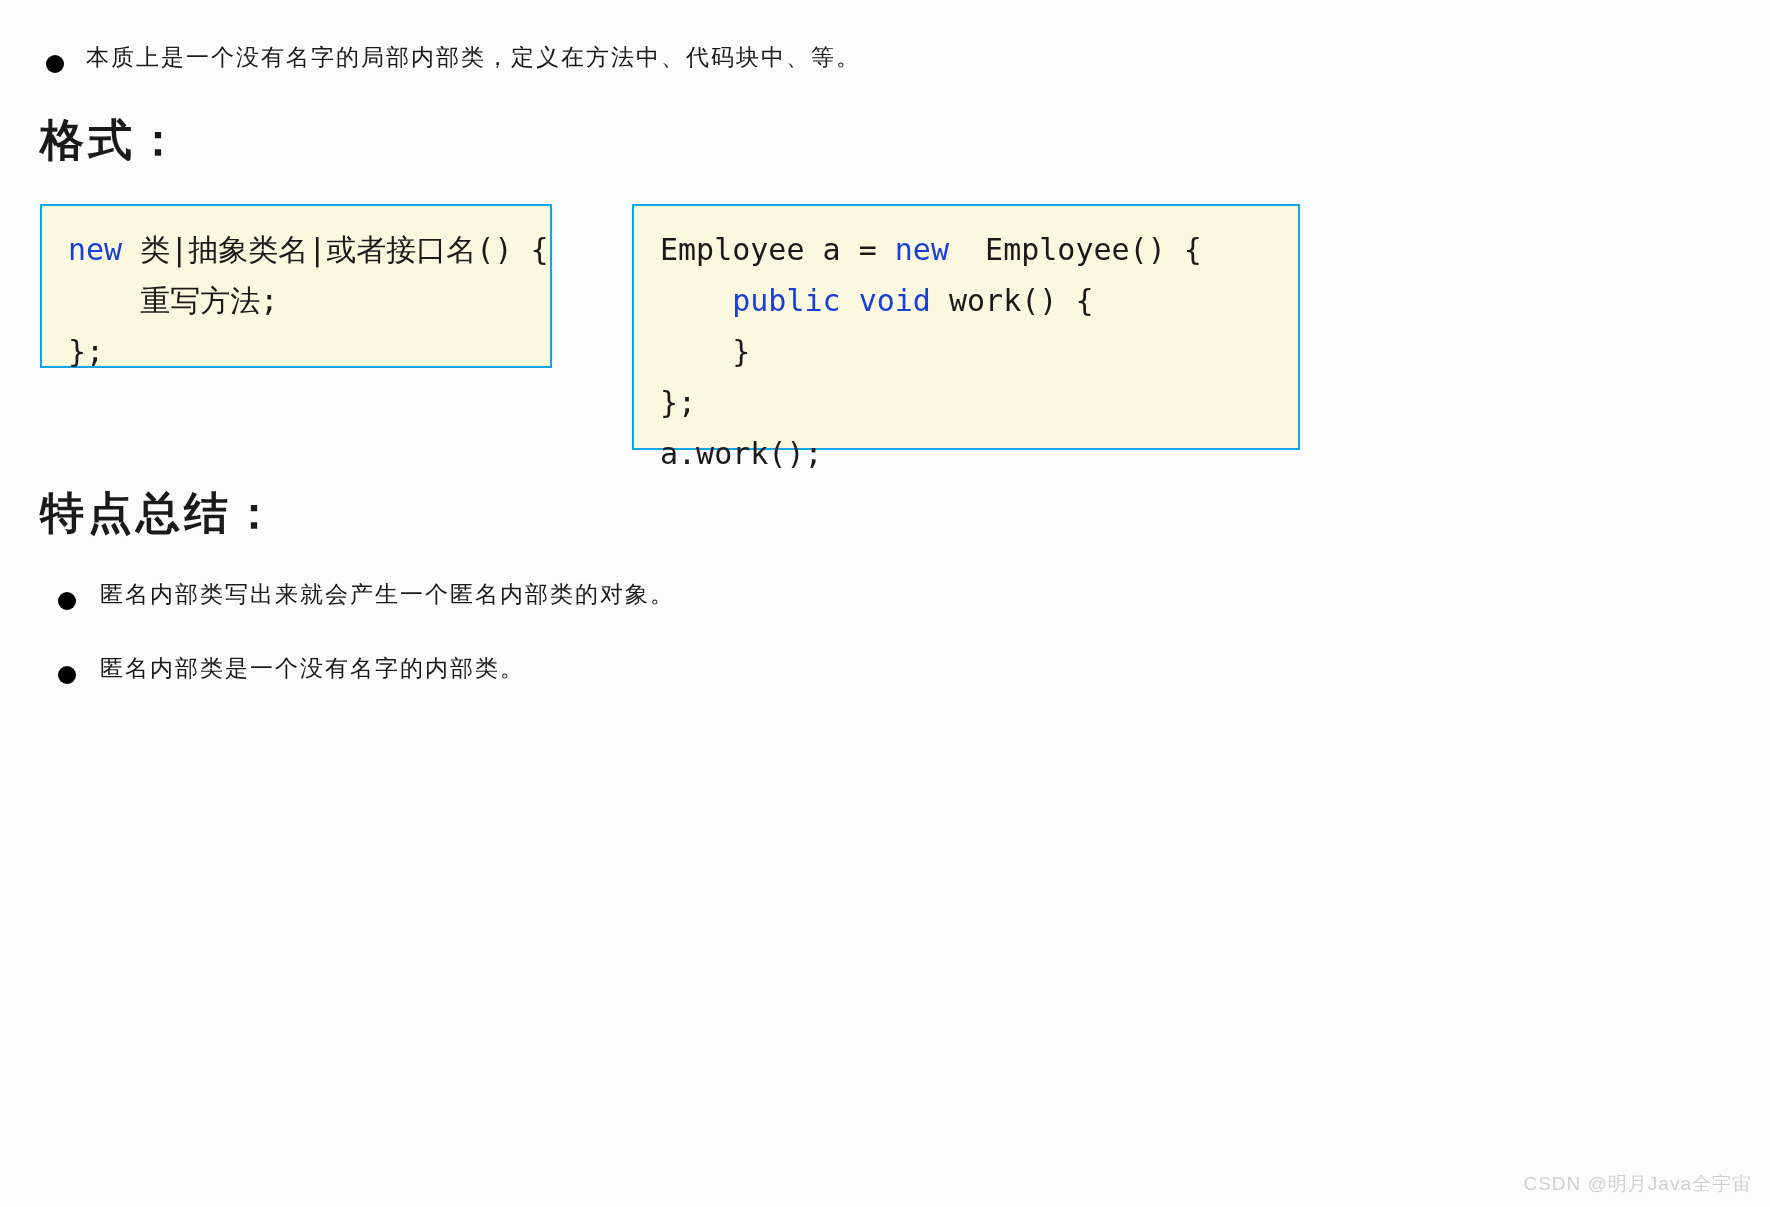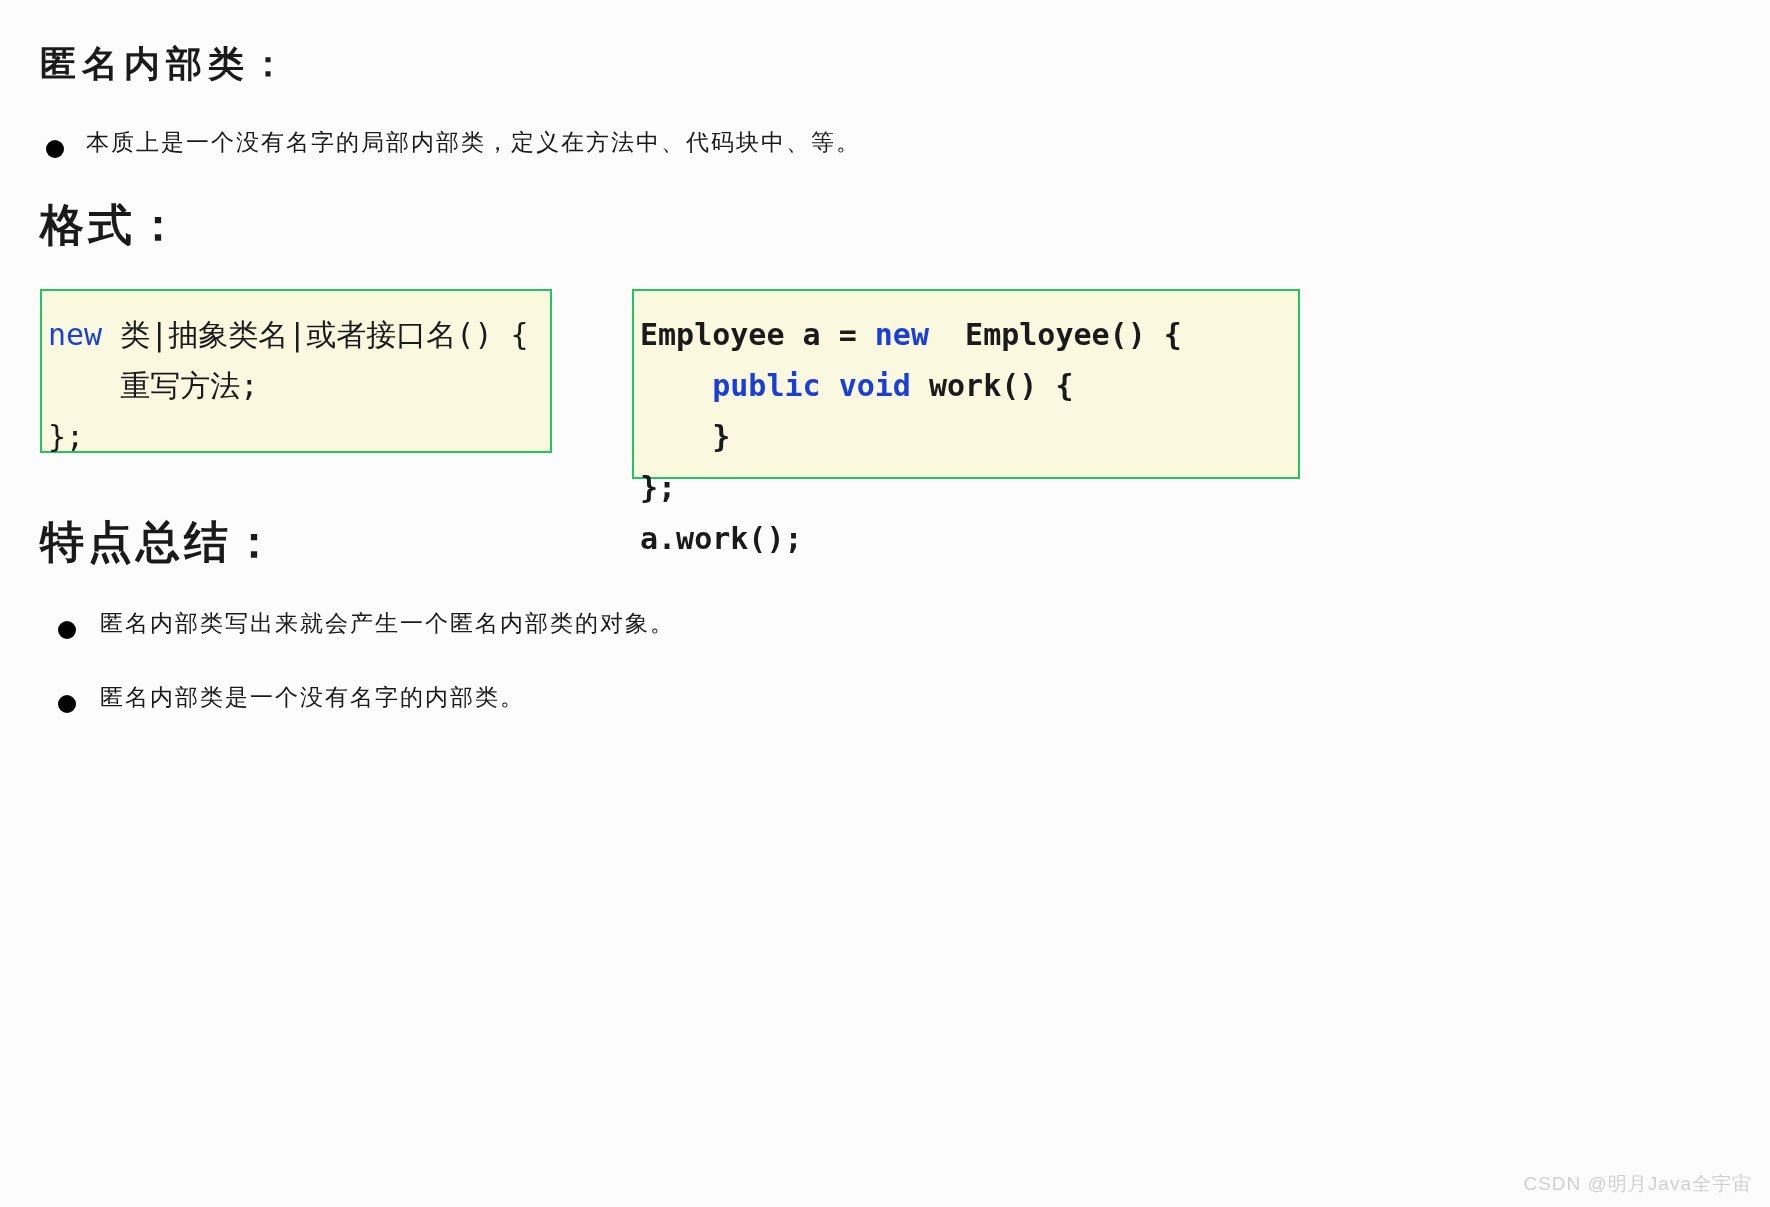--- a/index.html
+++ b/index.html
@@ -108,7 +108,6 @@
 
 <div class="page">
 
-  <div class="h">匿名内部类：</div>
 
   <ul class="bullets">
     <li>

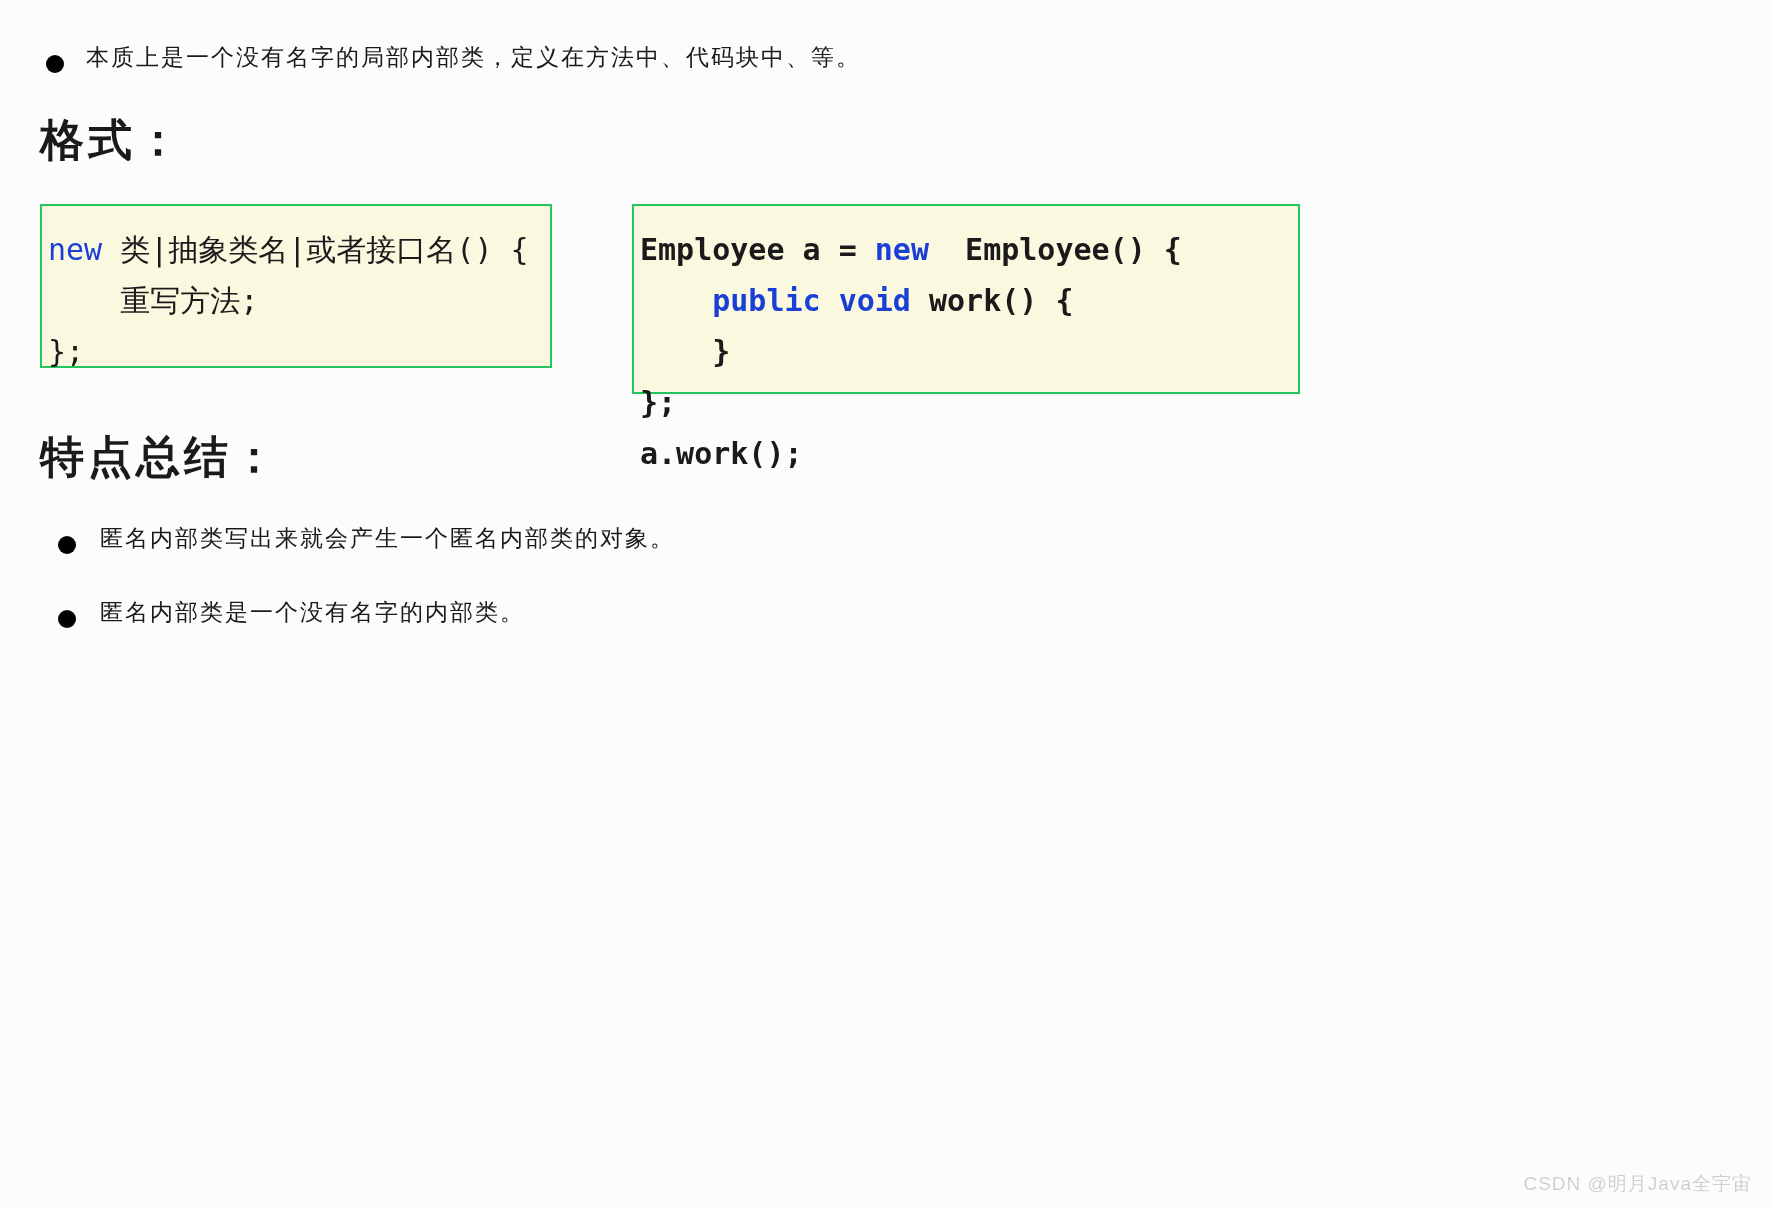--- a/index.html
+++ b/index.html
@@ -65,11 +65,11 @@
   }
   .code-box {
     background: #fbf8e0;
-    border: 2px solid #22c55e;
+    border: 2px solid #0ea5e9;
     font-family: "Consolas", "Menlo", monospace;
     font-size: 30px;
     line-height: 1.7;
-    padding: 18px 6px;
+    padding: 18px 26px;
     box-sizing: border-box;
     white-space: pre;
     color: #1a1a1a;

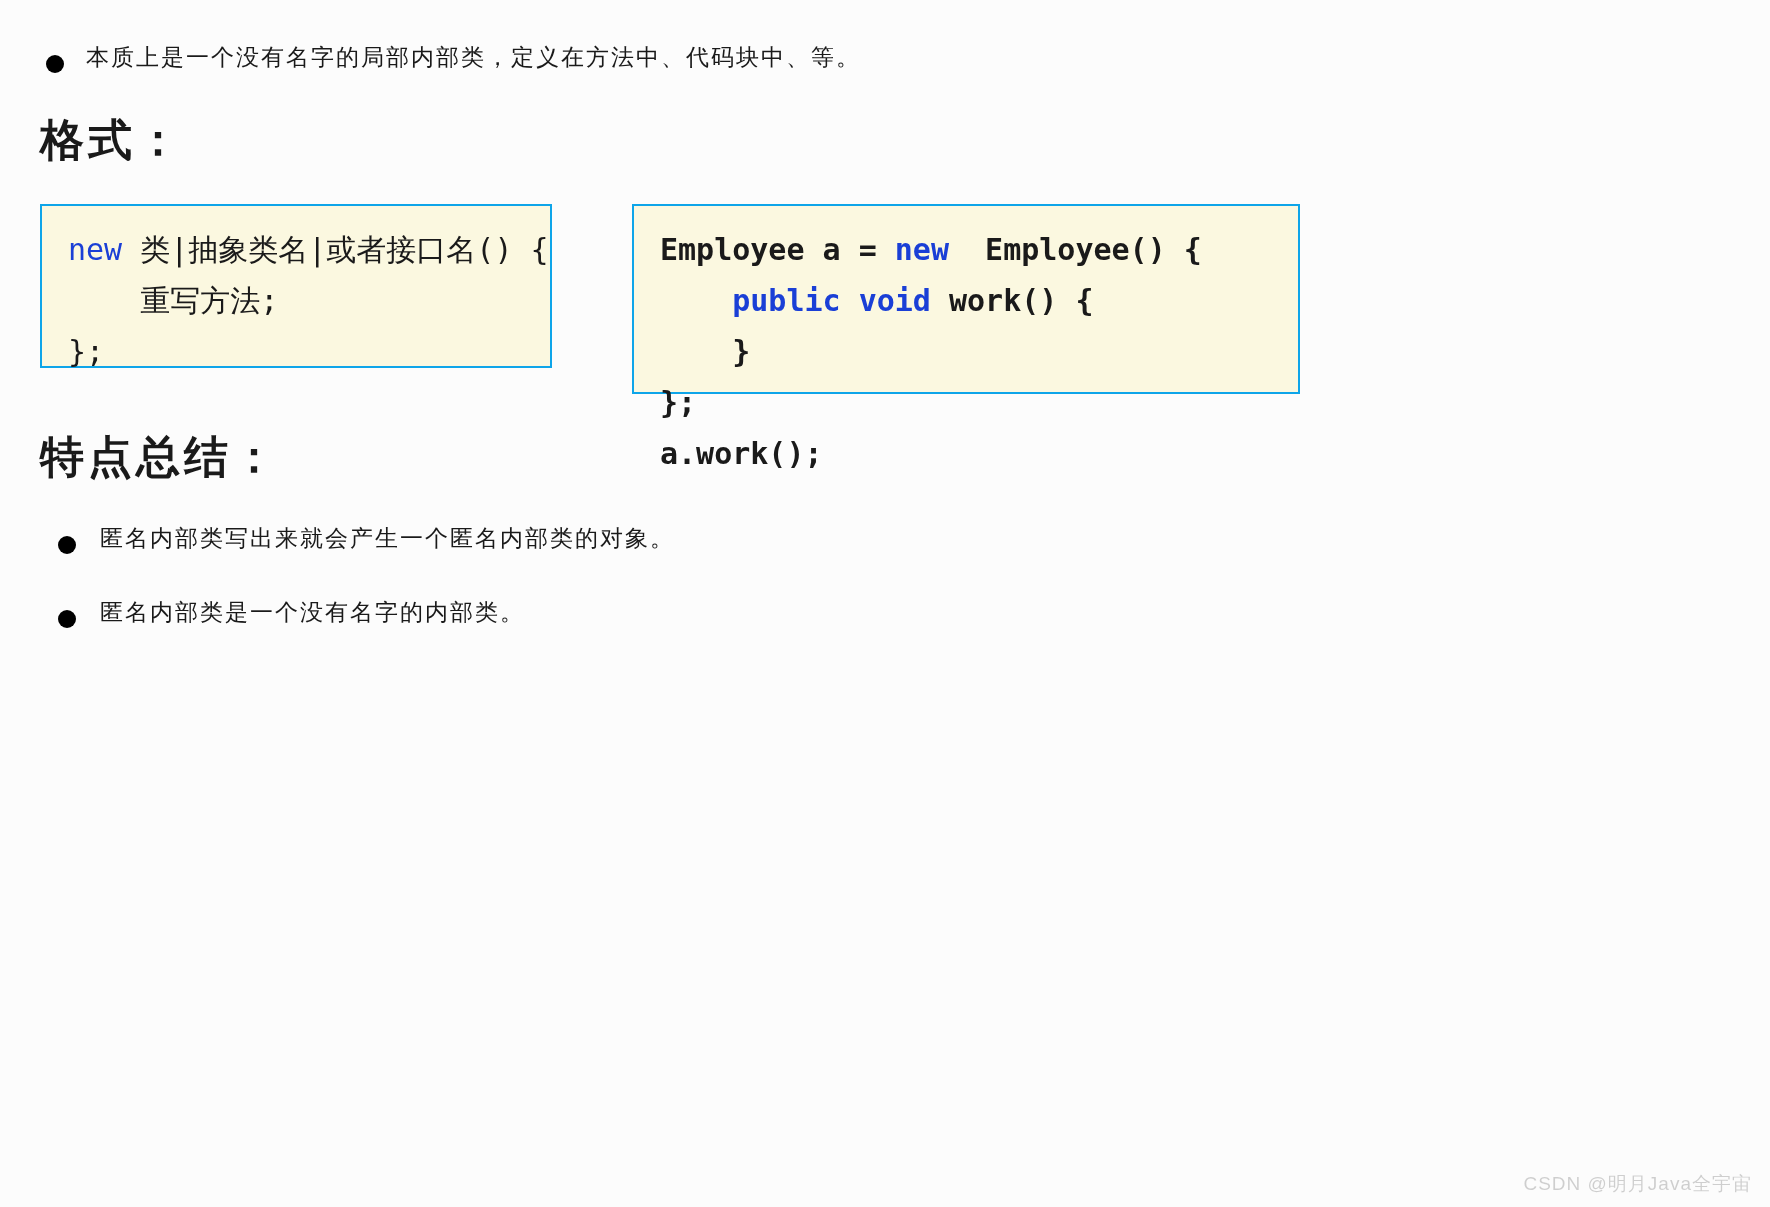--- a/index.html
+++ b/index.html
@@ -80,8 +80,7 @@
   }
   .code-box.right {
     width: 668px;
-    height: 190px;
-    font-weight: bold;
+    height: 246px;
   }
   .kw { color: #1a3fd6; }
   .watermark {

